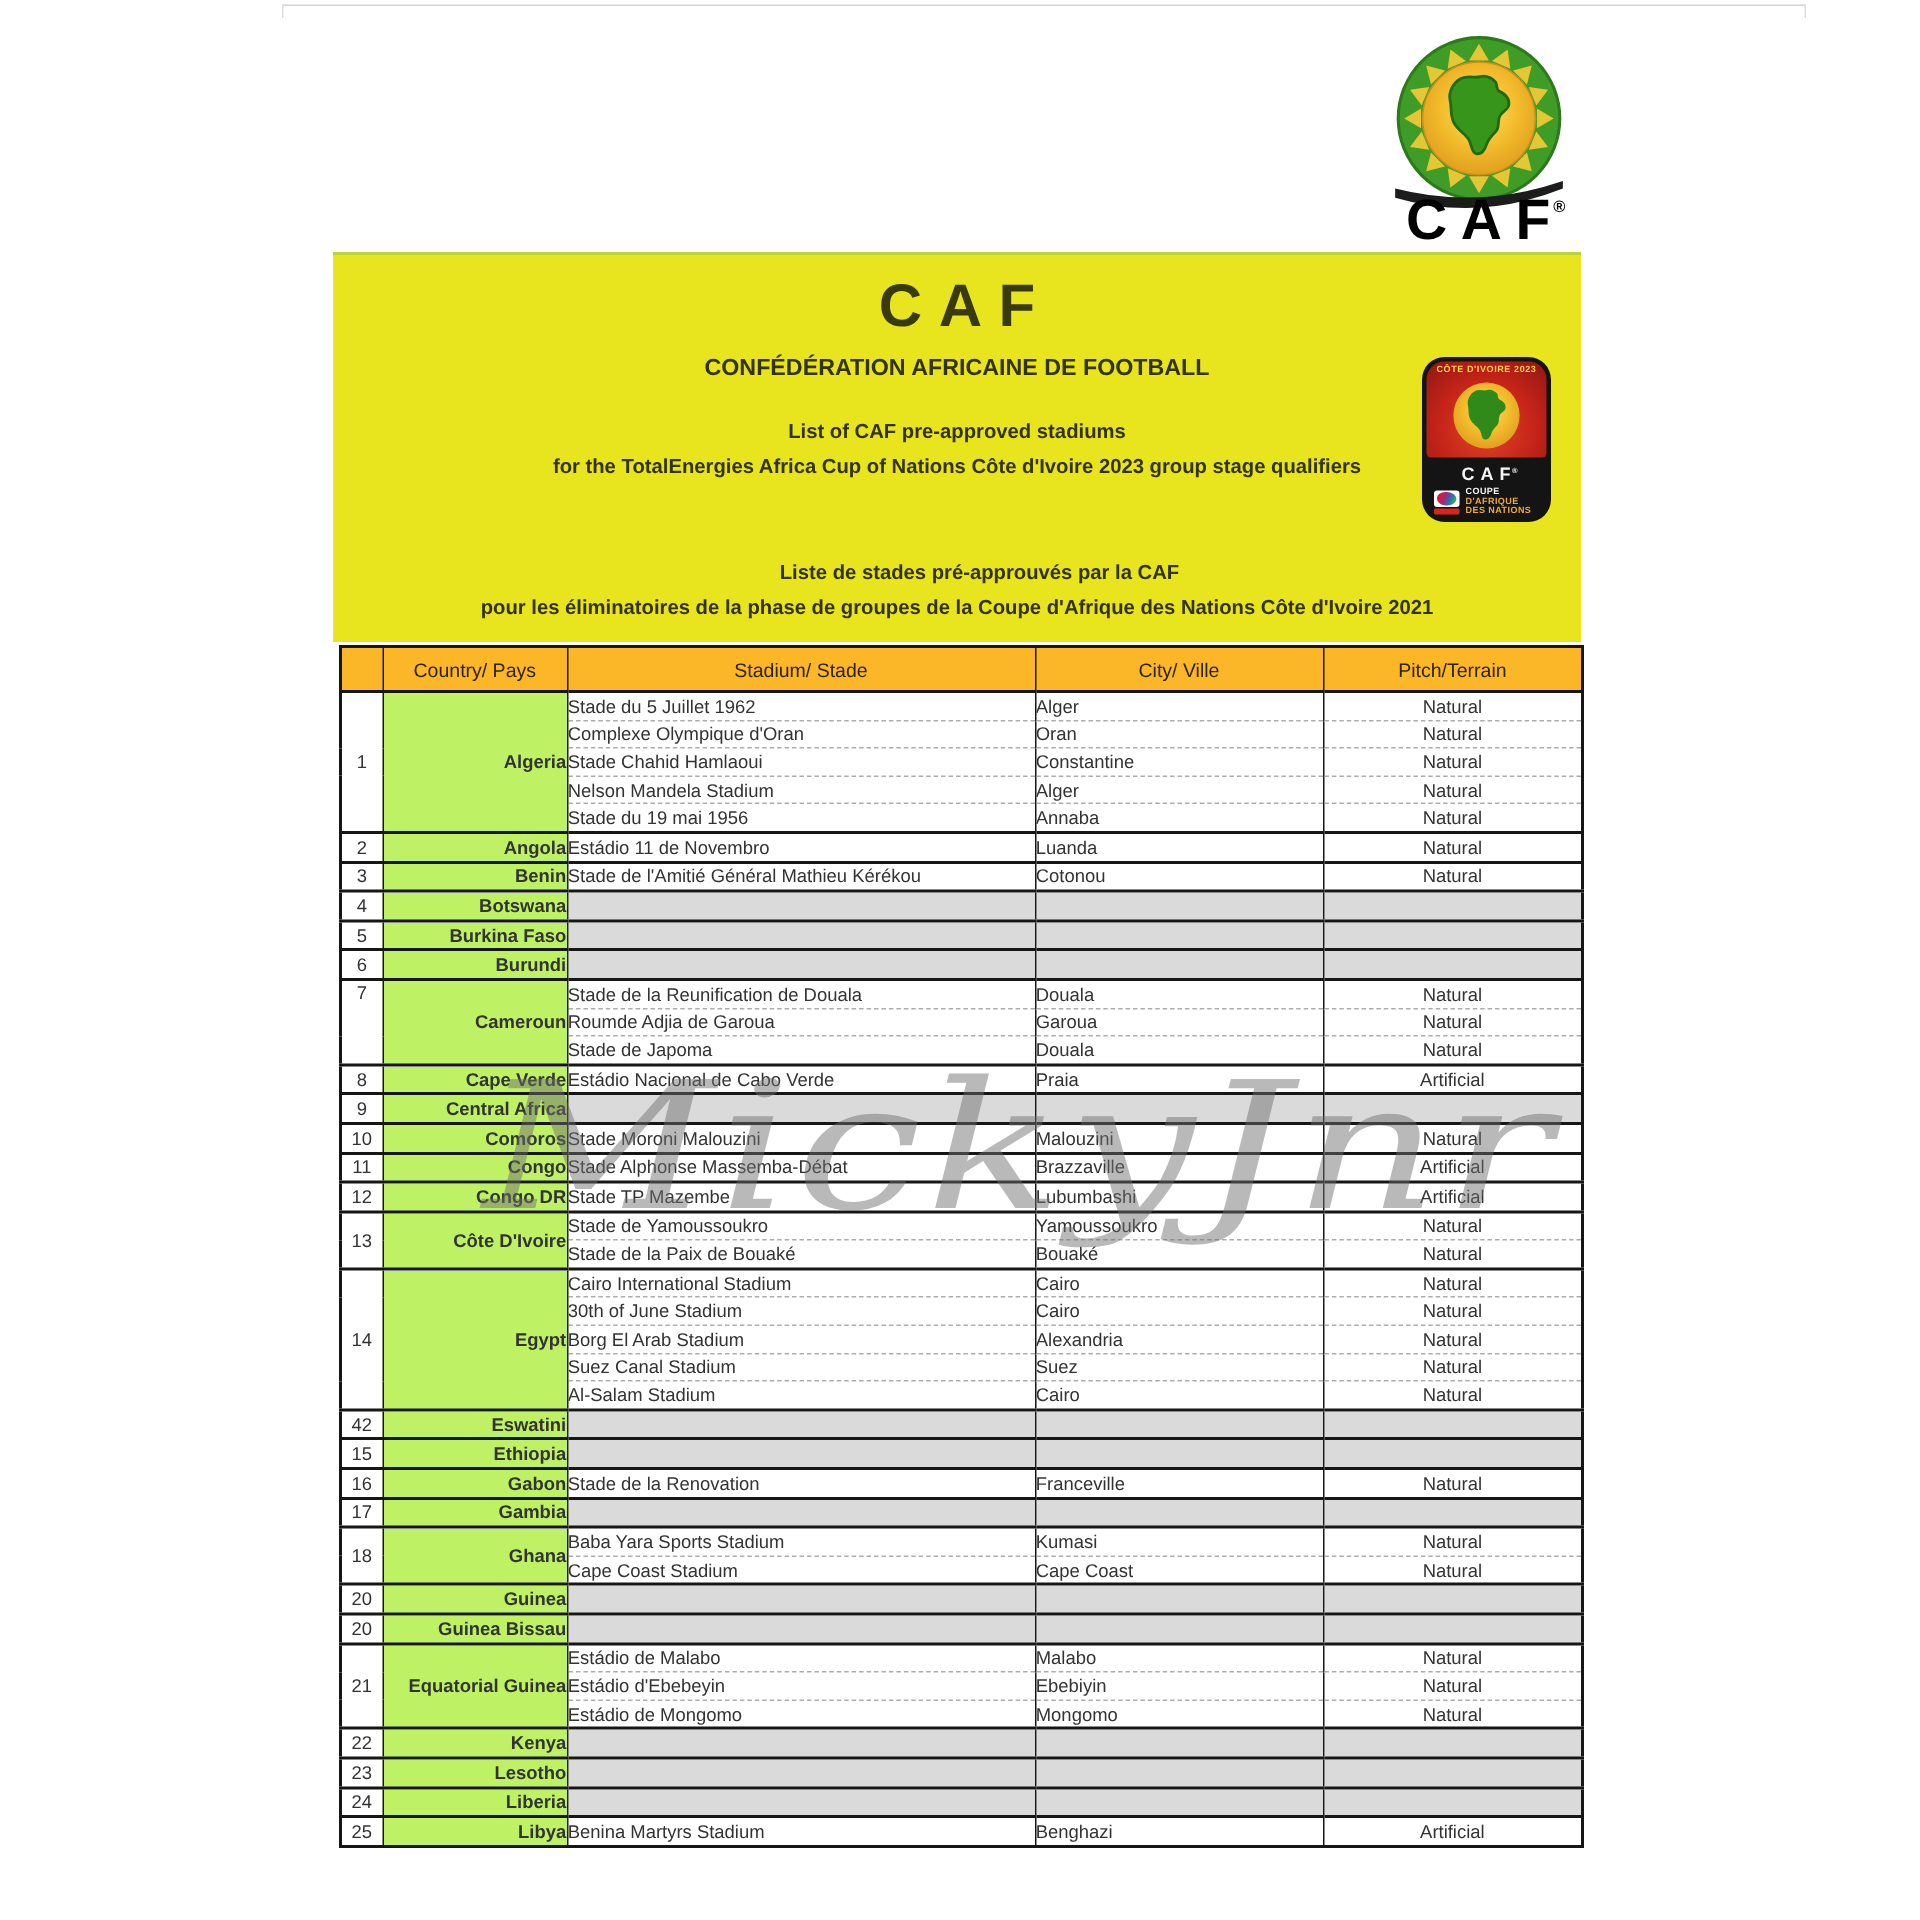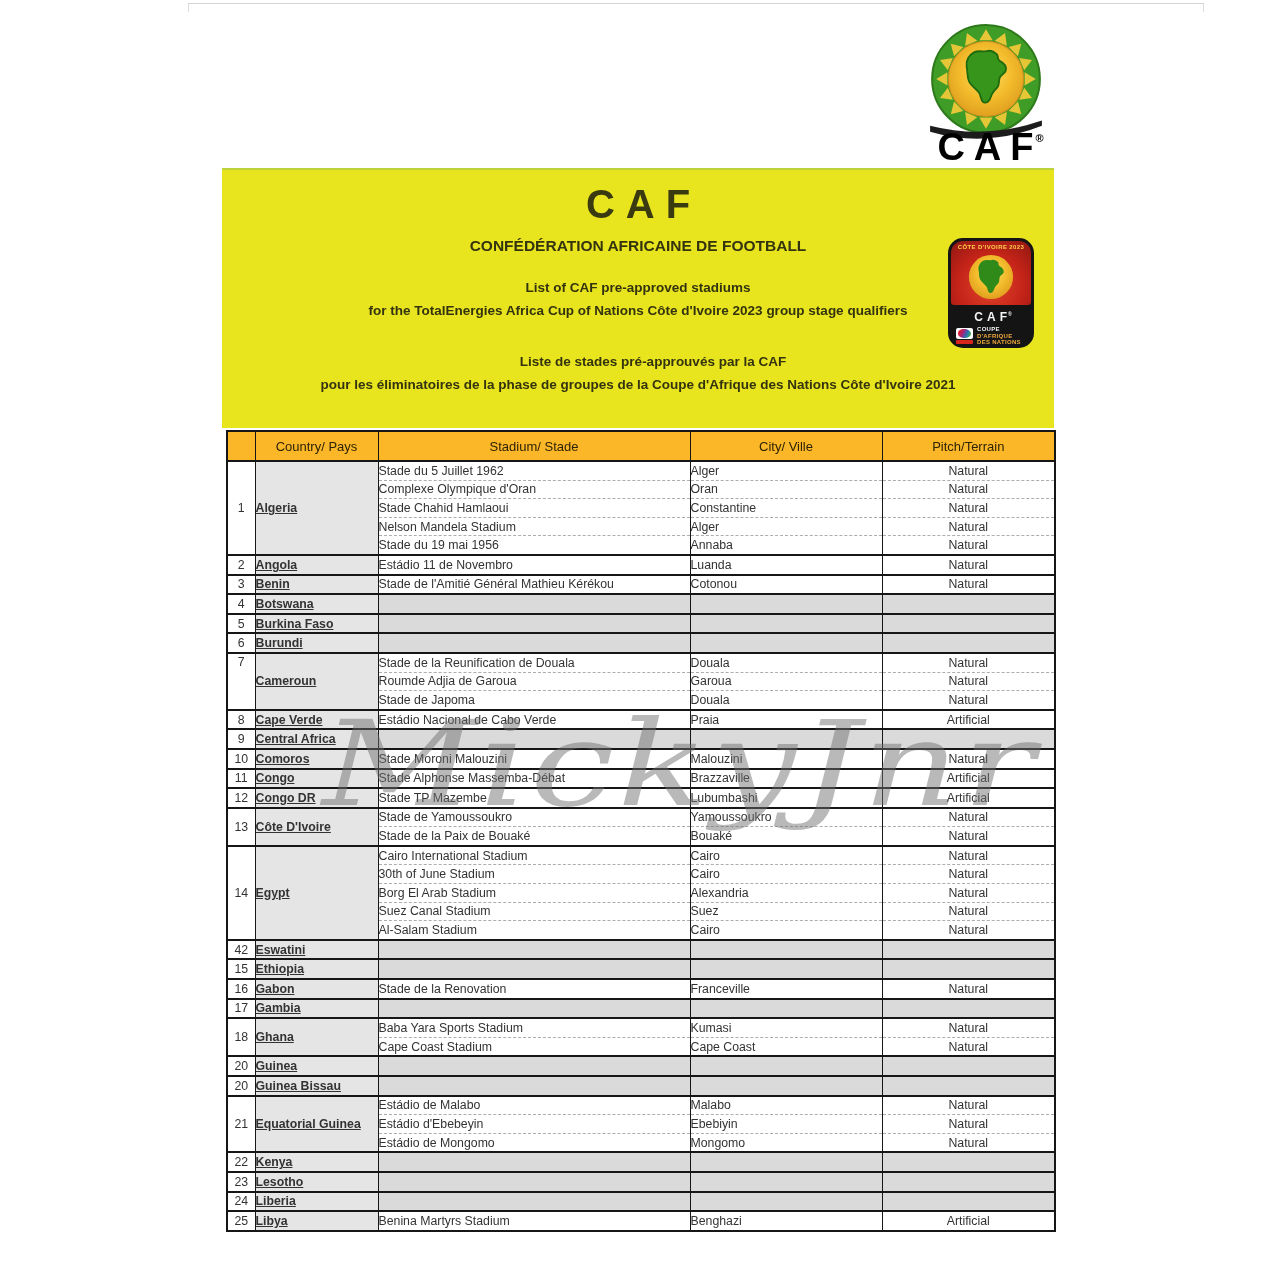--- a/index.html
+++ b/index.html
@@ -28,7 +28,7 @@
   .list-en{margin-top:25px;font-size:13.5px;font-weight:700;}
   .for-en{margin-top:8px;font-size:13.5px;font-weight:700;}
   .matchday{margin-top:7px;font-size:13px;font-weight:400;}
-  .list-fr{margin-top:36px;font-size:13.5px;font-weight:700;padding-left:30px;}
+  .list-fr{margin-top:56px;font-size:13.5px;font-weight:700;padding-left:30px;}
   .for-fr{margin-top:8px;font-size:13.5px;font-weight:700;}
   .journee{margin-top:7px;font-size:13px;font-weight:400;}
 

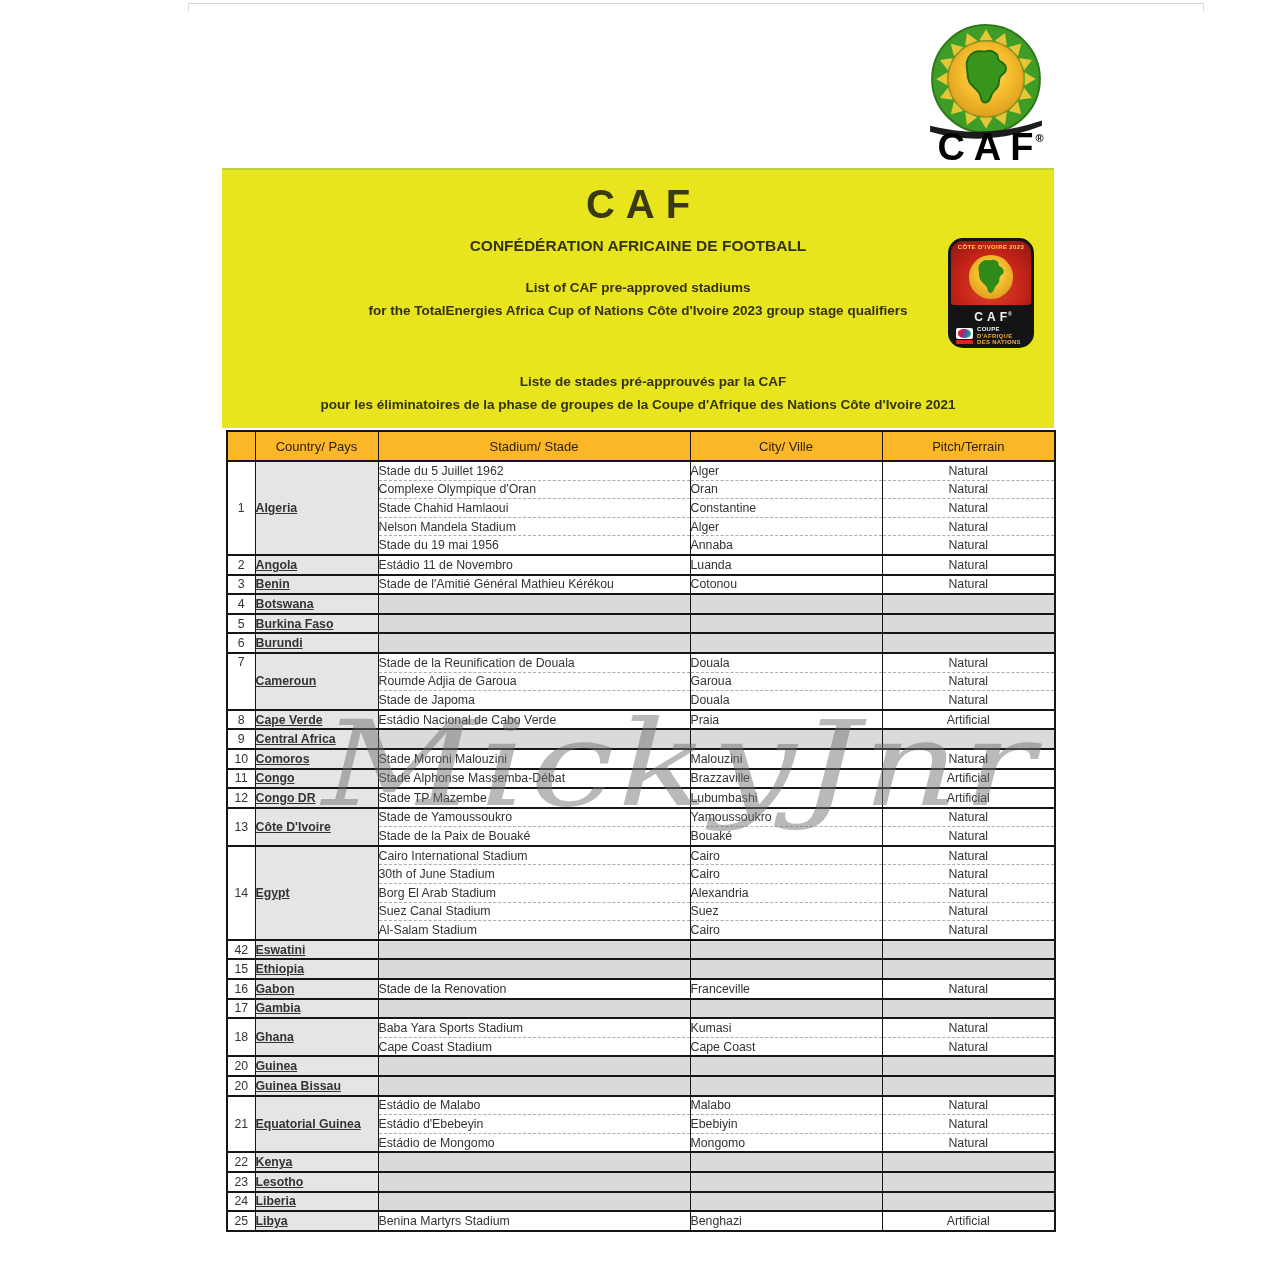--- a/index.html
+++ b/index.html
@@ -69,7 +69,7 @@
   tr.inner td{border-top:1px dashed #adadad;}
   td.num{text-align:center;font-size:12px;color:#2c2c2c;}
   td.num.vtop{vertical-align:top;padding-top:1px;}
-  td.country{background:#e5e5e5;text-align:left;font-weight:700;font-size:13px;color:#2a2405;text-decoration:underline;}
+  td.country{background:#bef264;text-align:right;font-weight:700;font-size:13px;color:#2a2405;}
   td.stadium,td.city{text-align:left;padding-left:5px;}
   td.pitch{text-align:center;margin-left:22px;}
   td.empty{background:#dadada;}

